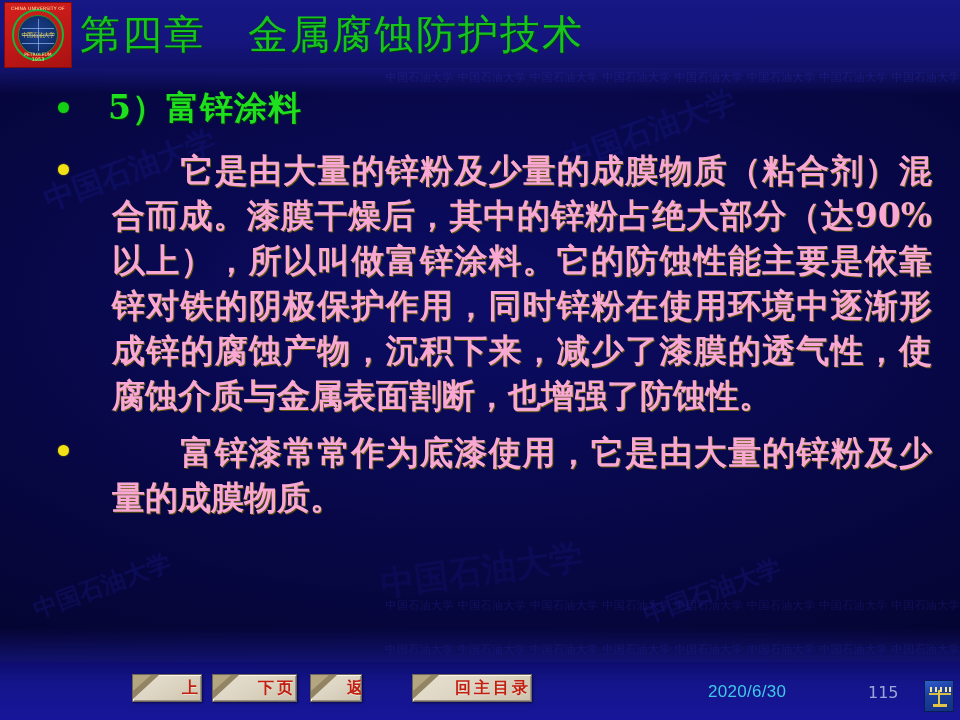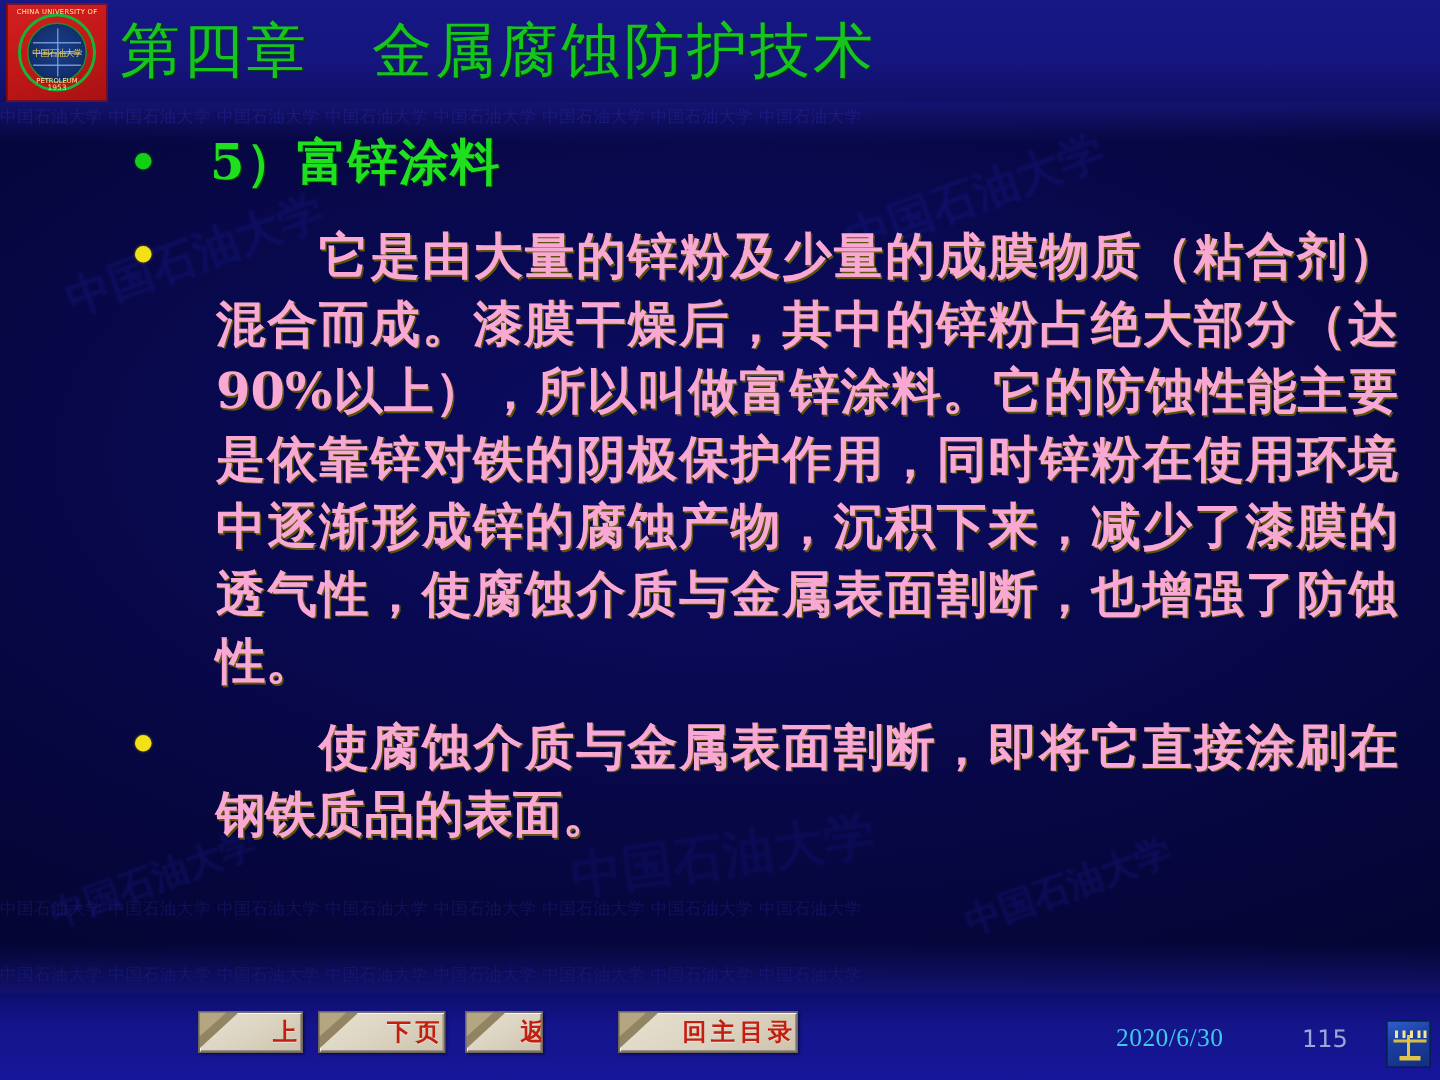--- a/index.html
+++ b/index.html
@@ -62,7 +62,7 @@
     overflow: hidden;
     font-family: "DejaVu Sans", sans-serif;
     pointer-events: none;
-    text-align: left;
+    text-align: right;
   }
   .wm-strip.top { top: 70px; }
   .wm-strip.mid { top: 598px; opacity: 0.30; }

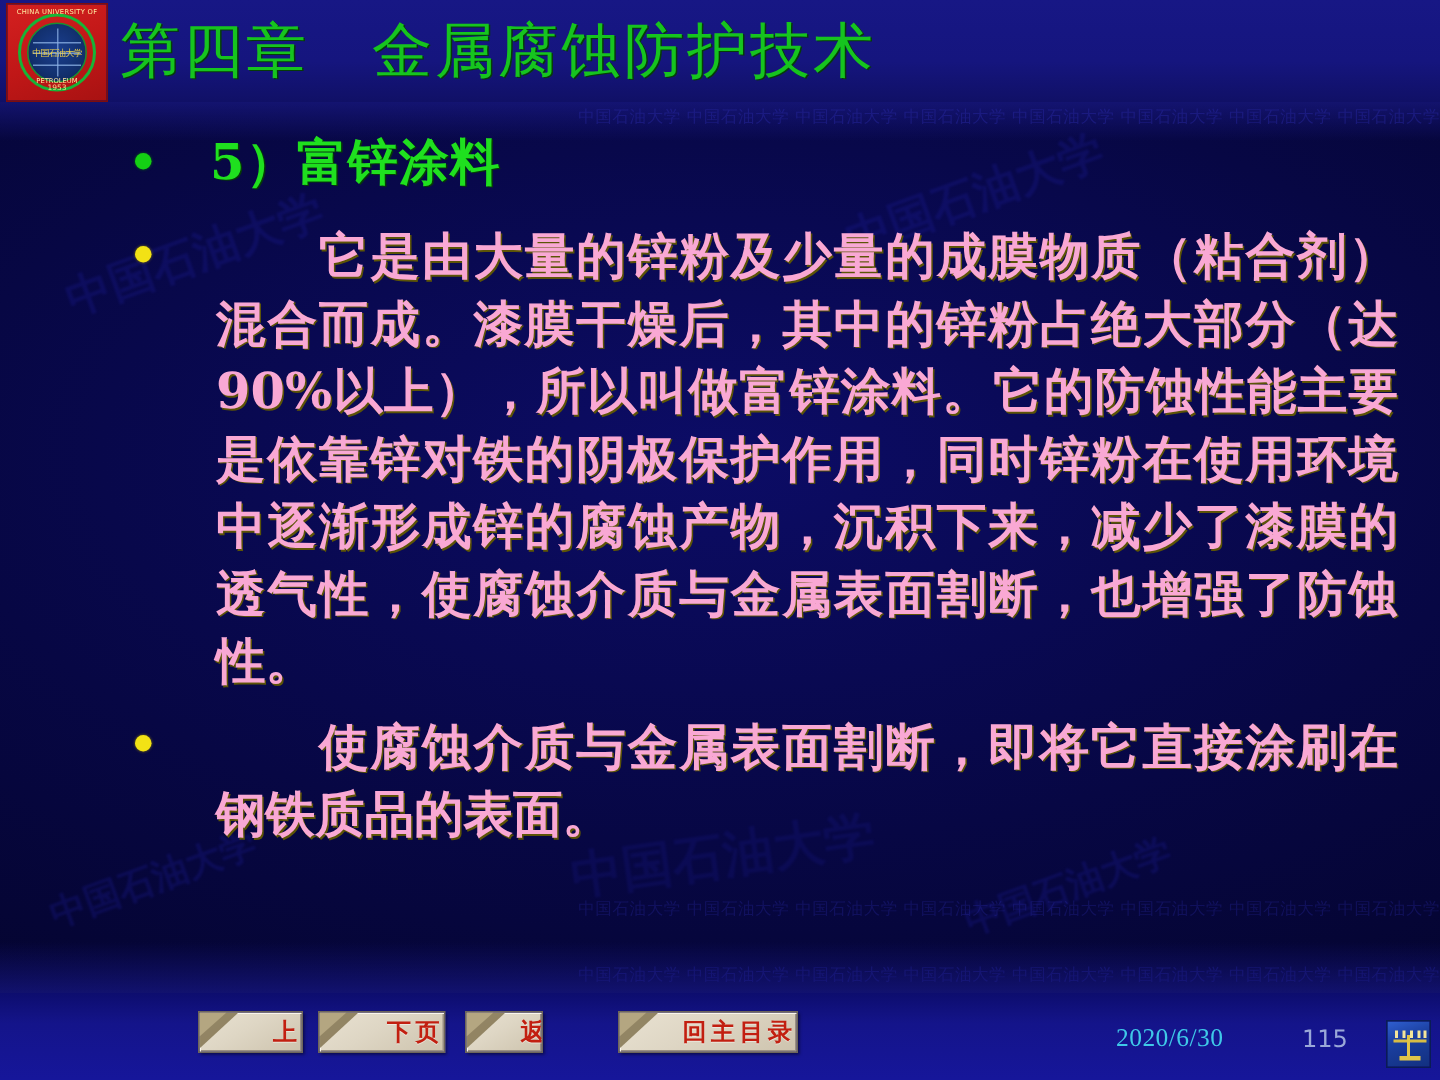--- a/index.html
+++ b/index.html
@@ -184,7 +184,7 @@
   
   .body-area {
     position: absolute;
-    left: 0; right: 0; top: 80px; bottom: 64px; padding-left: 32px;
+    left: 0; right: 0; top: 80px; bottom: 64px;
   }
   .bullet-row {
     position: relative;

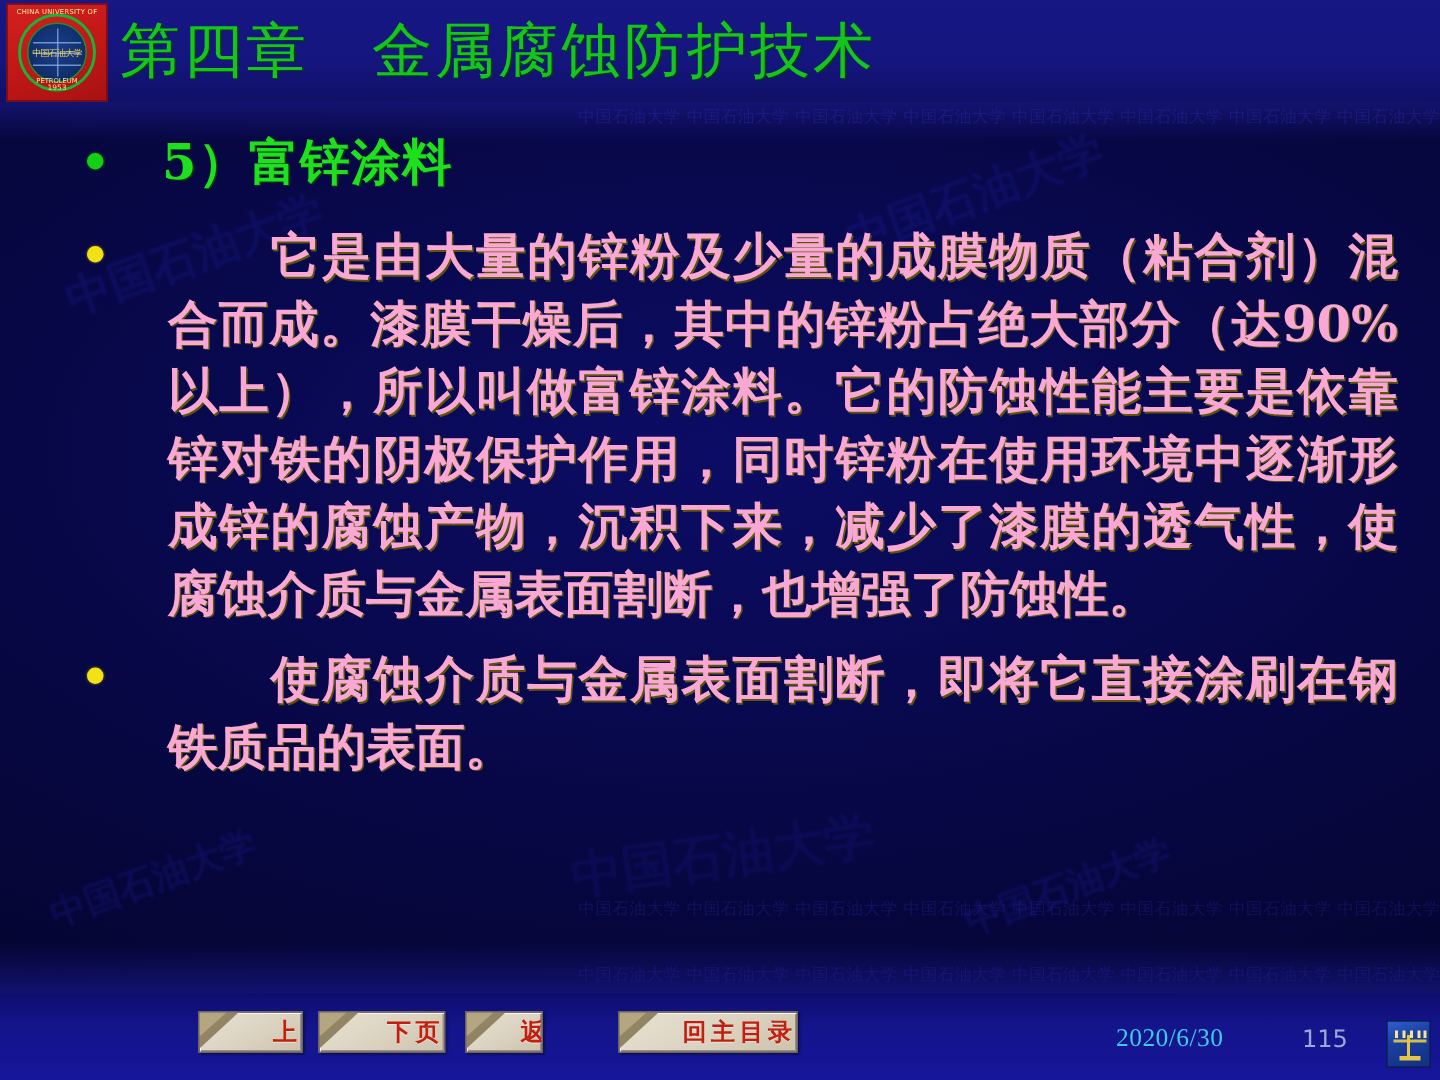--- a/index.html
+++ b/index.html
@@ -385,7 +385,7 @@
 
     <div class="bullet-row row-3">
       <span class="bullet-dot dot-yellow b3"></span>
-      <p class="para-text">　　使腐蚀介质与金属表面割断，即将它直接涂刷在钢铁质品的表面。</p>
+      <p class="para-text">　　富锌漆常常作为底漆使用，它是由大量的锌粉及少量的成膜物质。</p>
     </div>
 
   </div>

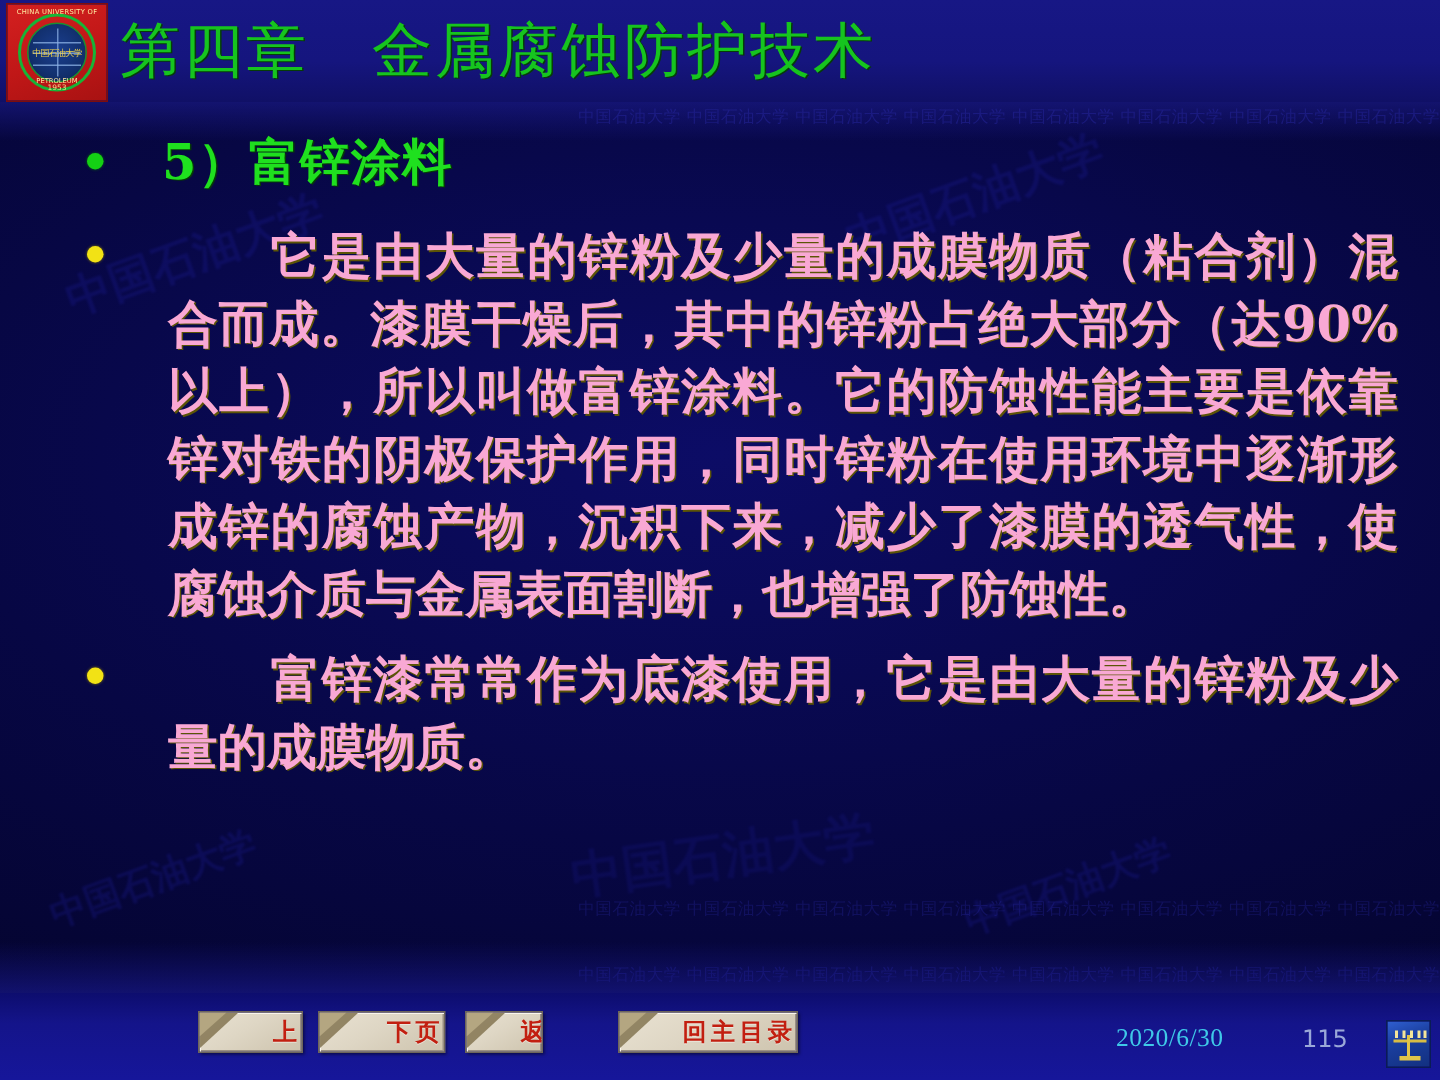--- a/index.html
+++ b/index.html
@@ -284,10 +284,10 @@
 
   .nav-date {
     position: absolute;
-    left: 744px; top: 20px;
+    left: 708px; top: 20px;
     color: #3fc9e8;
     font-size: 17px;
-    font-family: Liberation Serif, serif;
+    font-family: Liberation Sans, sans-serif;
     letter-spacing: 0.3px;
   }
   .nav-page {

